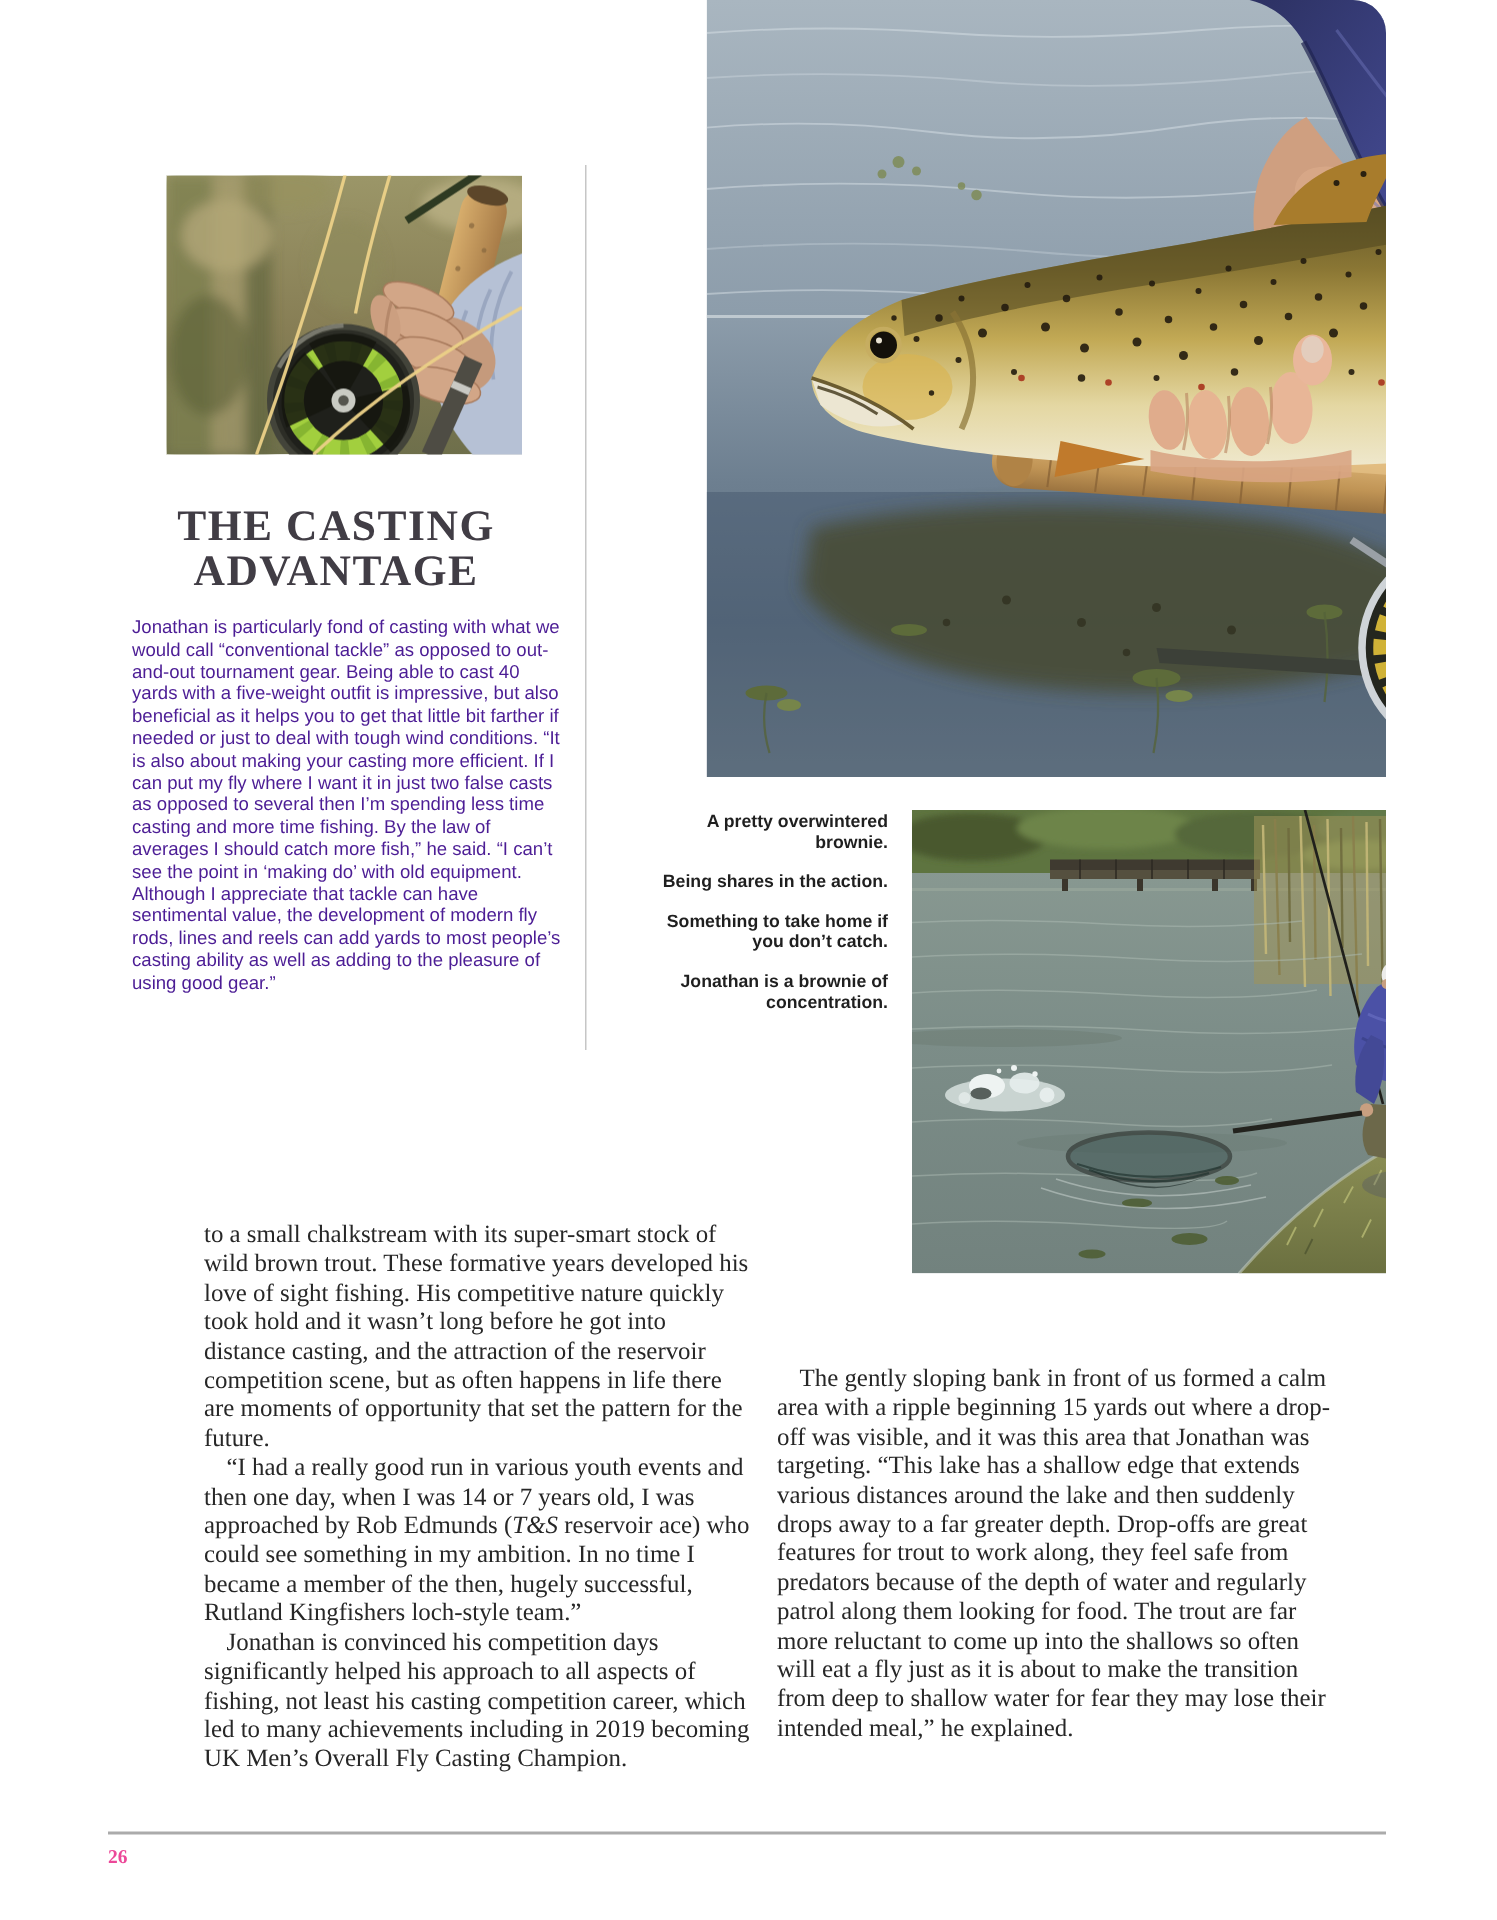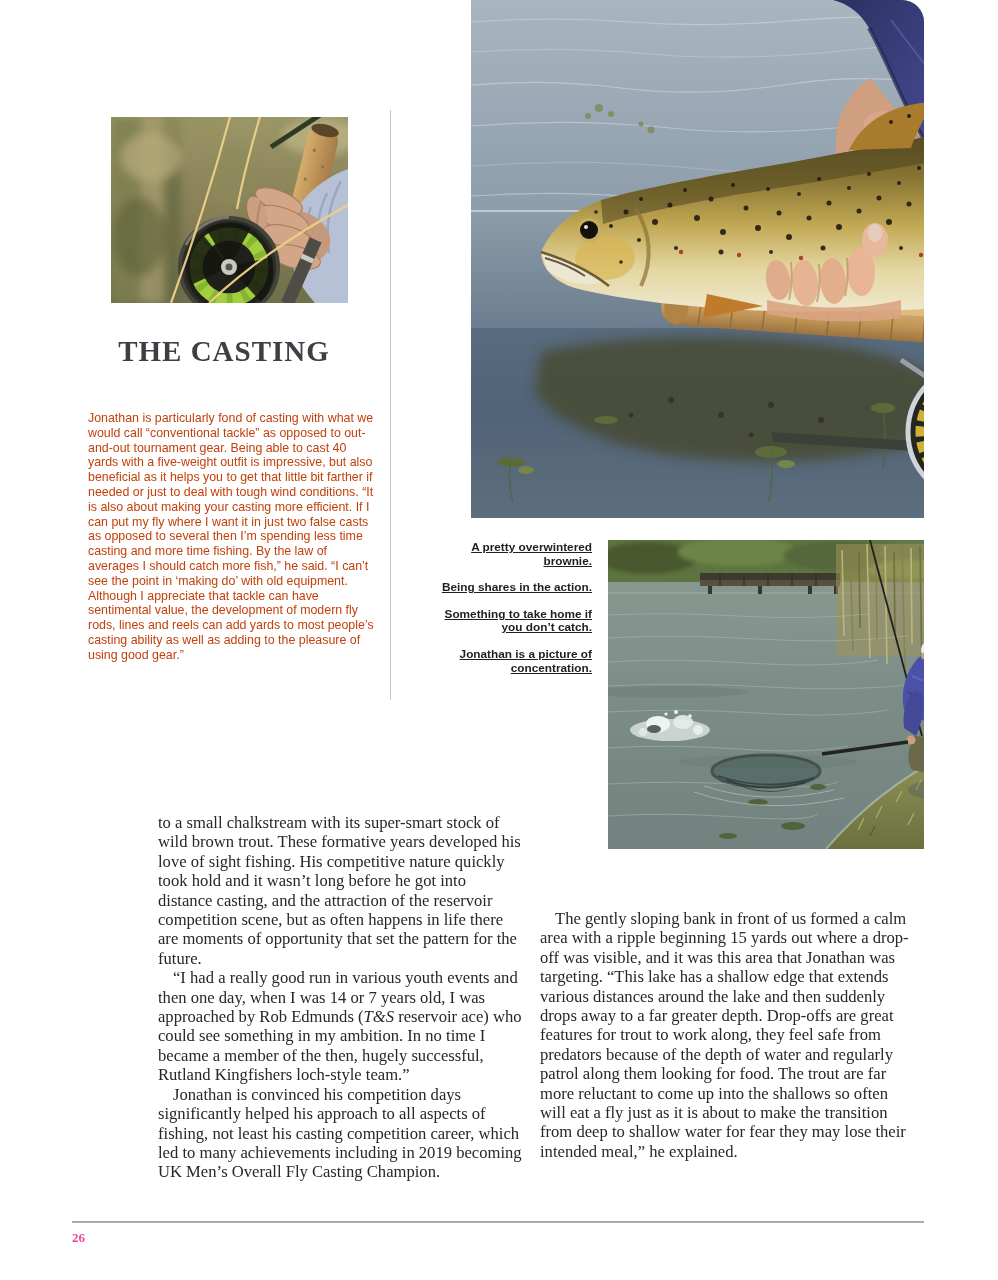--- a/index.html
+++ b/index.html
@@ -120,6 +120,7 @@
 
   <h2 class="feature-heading">
     <span>THE CASTING</span>
+    <span>ADVANTAGE</span>
   </h2>
 
   <p class="feature-body">Jonathan is particularly fond of casting with what we would call “conventional tackle” as opposed to out-and-out tournament gear. Being able to cast 40 yards with a five-weight outfit is impressive, but also beneficial as it helps you to get that little bit farther if needed or just to deal with tough wind conditions. “It is also about making your casting more efficient. If I can put my fly where I want it in just two false casts as opposed to several then I’m spending less time casting and more time fishing. By the law of averages I should catch more fish,” he said. “I can’t see the point in ‘making do’ with old equipment. Although I appreciate that tackle can have sentimental value, the development of modern fly rods, lines and reels can add yards to most people’s casting ability as well as adding to the pleasure of using good gear.”</p>

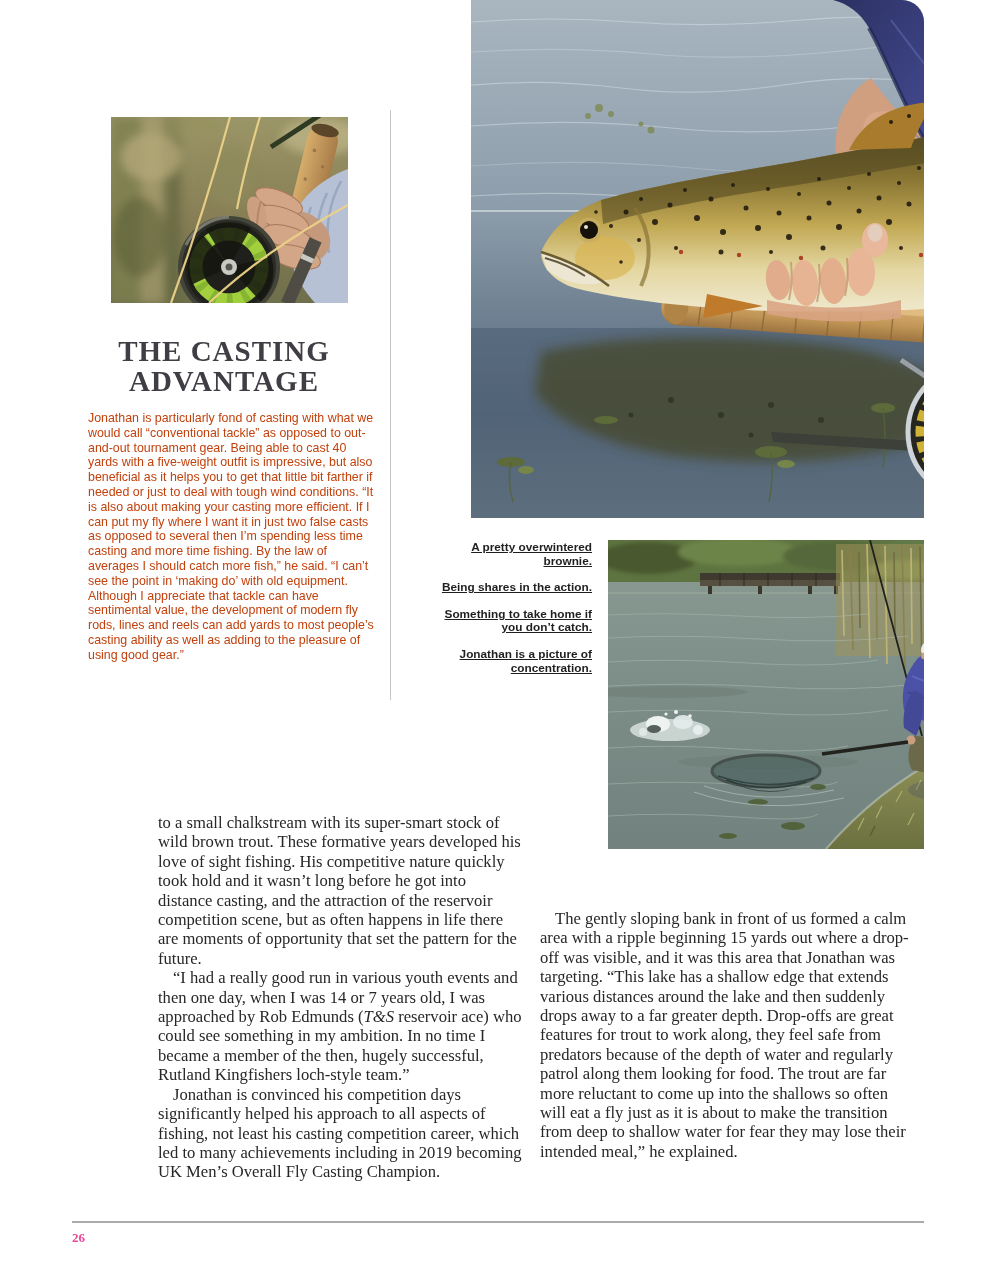--- a/index.html
+++ b/index.html
@@ -16,7 +16,7 @@
       font-size:29px;line-height:30px;letter-spacing:1px;}
   .feature-heading span{display:block;}
   .feature-body{position:absolute;left:88px;top:411px;width:288px;margin:0;
-      font-size:12.4px;line-height:14.8px;color:#c2410c;}
+      font-size:12.4px;line-height:14.8px;color:#4c1d95;}
   .captions{position:absolute;left:440px;top:541px;width:152px;text-align:right;
       font-weight:bold;font-size:11.8px;line-height:13.6px;color:#1f1f1f;}
   .captions p{margin:0 0 13px 0;text-decoration:underline;}

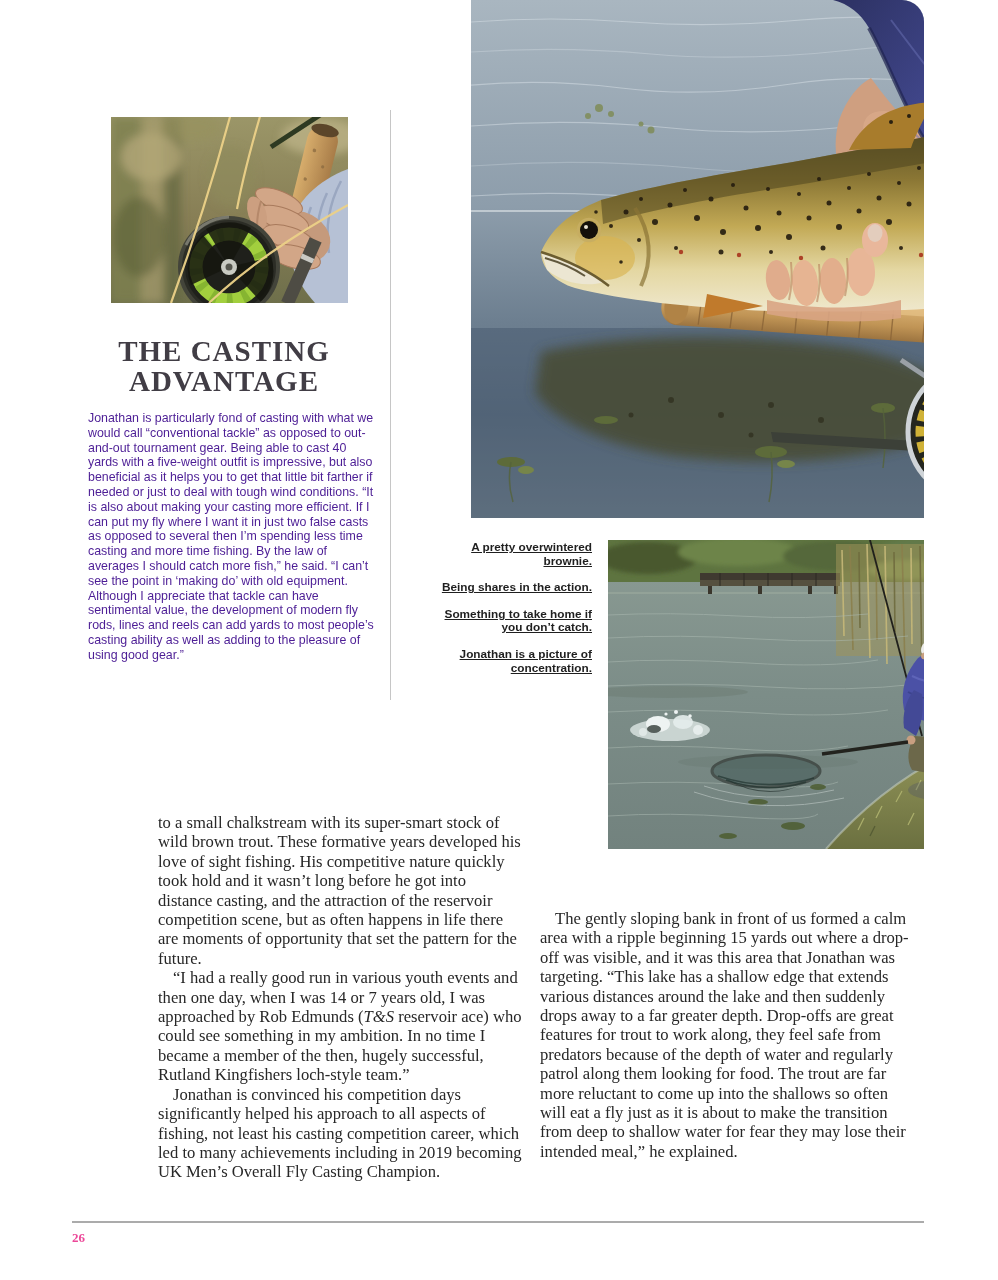--- a/index.html
+++ b/index.html
@@ -19,7 +19,7 @@
       font-size:12.4px;line-height:14.8px;color:#4c1d95;}
   .captions{position:absolute;left:440px;top:541px;width:152px;text-align:right;
       font-weight:bold;font-size:11.8px;line-height:13.6px;color:#1f1f1f;}
-  .captions p{margin:0 0 13px 0;text-decoration:underline;}
+  .captions p{margin:0 0 13px 0;}
   .col{position:absolute;font-family:"Liberation Serif",serif;color:#272727;
       font-size:16.6px;line-height:19.4px;margin-left:22px;}
   .col p{margin:0;}

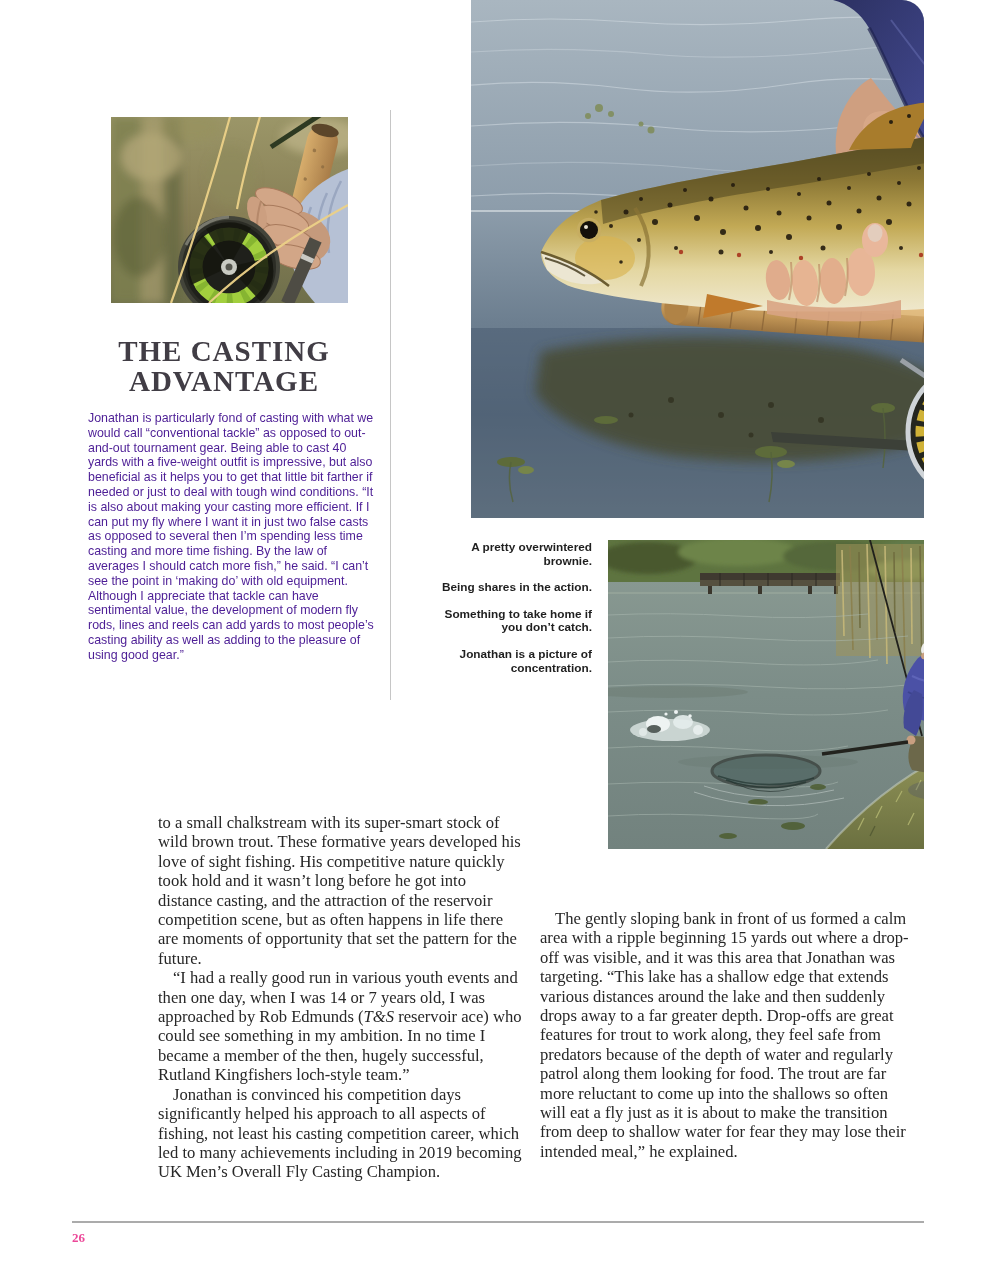--- a/index.html
+++ b/index.html
@@ -324,7 +324,7 @@
     <p>A pretty overwintered brownie.</p>
     <p>Being shares in the action.</p>
     <p>Something to take home if you don’t catch.</p>
-    <p>Jonathan is a picture of concentration.</p>
+    <p>Jonathan is a brownie of concentration.</p>
   </div>
 
   <figure class="photo-angler">

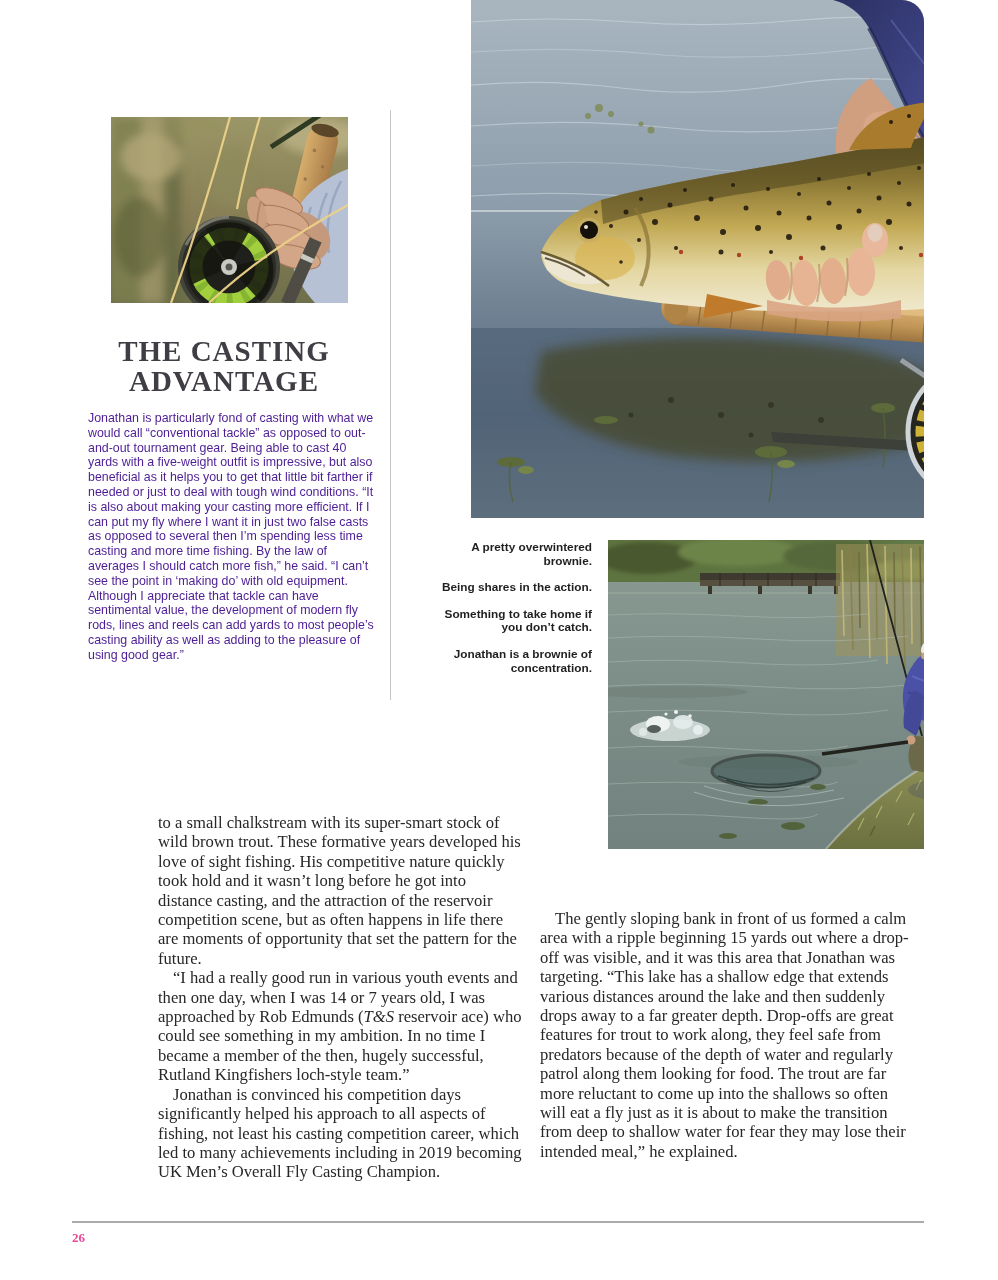--- a/index.html
+++ b/index.html
@@ -21,7 +21,7 @@
       font-weight:bold;font-size:11.8px;line-height:13.6px;color:#1f1f1f;}
   .captions p{margin:0 0 13px 0;}
   .col{position:absolute;font-family:"Liberation Serif",serif;color:#272727;
-      font-size:16.6px;line-height:19.4px;margin-left:22px;}
+      font-size:16.6px;line-height:19.4px;}
   .col p{margin:0;}
   .col .ind{text-indent:15px;}
   .col1{left:136px;top:813px;width:364px;}

